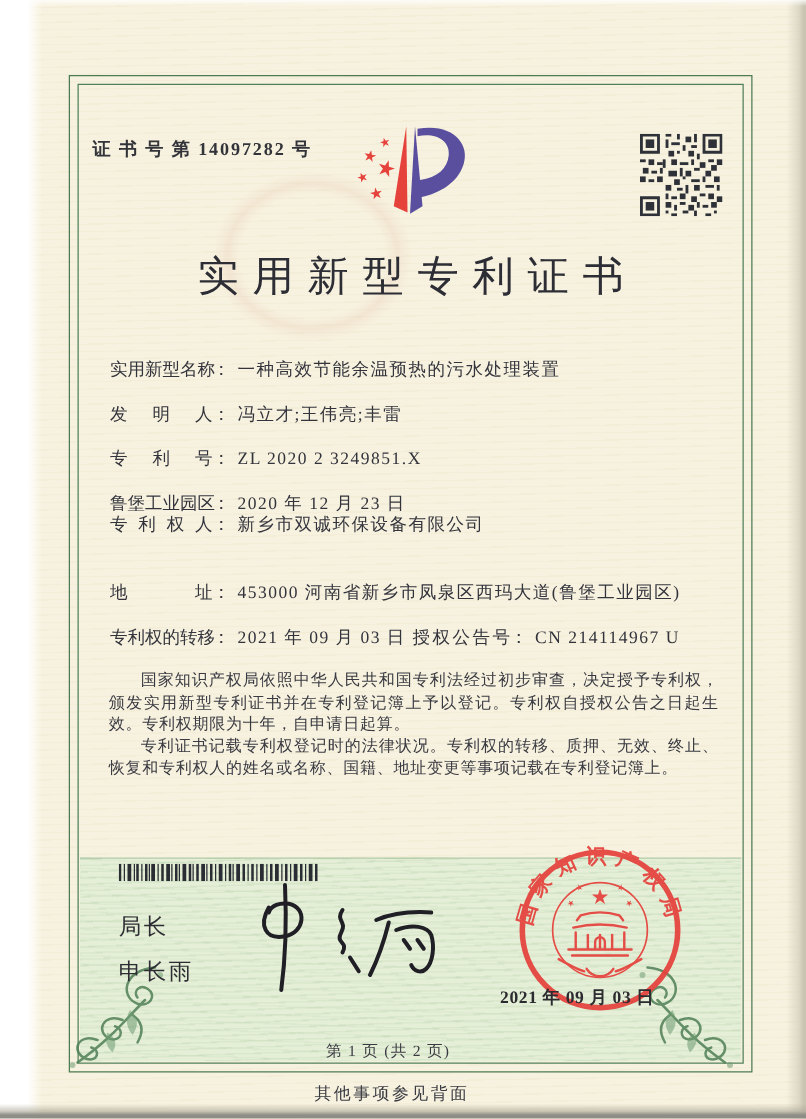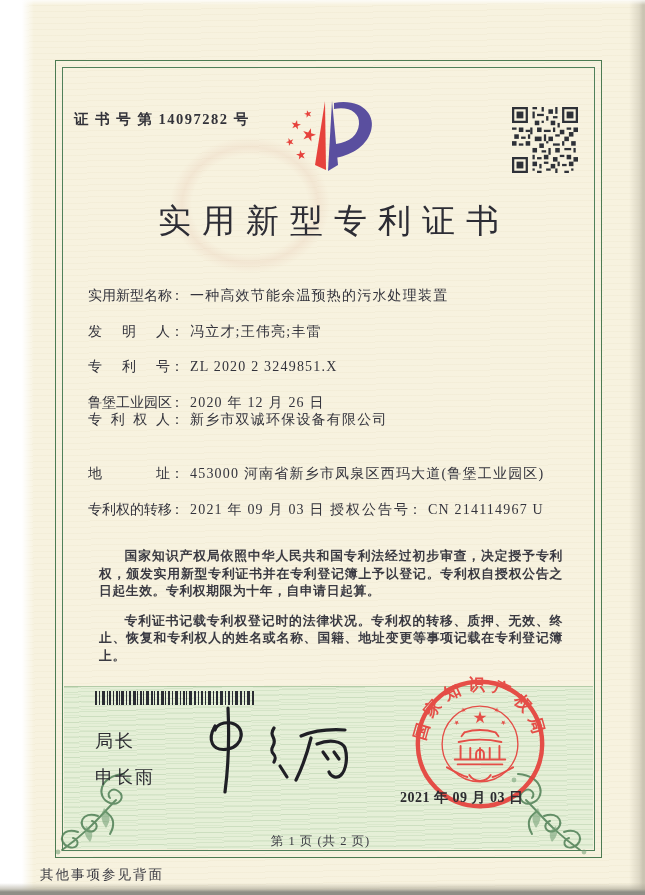--- a/index.html
+++ b/index.html
@@ -215,7 +215,7 @@
     <span class="flab">专利号</span><span class="fcolon">：</span><span class="fval">ZL 2020 2 3249851.X</span>
   </div>
   <div class="frow" style="top:394px">
-    <span class="flab">鲁堡工业园区</span><span class="fcolon">：</span><span class="fval">2020 年 12 月 26 日</span>
+    <span class="flab">鲁堡工业园区</span><span class="fcolon">：</span><span class="fval">2020 年 12 月 23 日</span>
   </div>
   <div class="frow" style="top:411px">
     <span class="flab">专利权人</span><span class="fcolon">：</span><span class="fval">新乡市双诚环保设备有限公司</span>

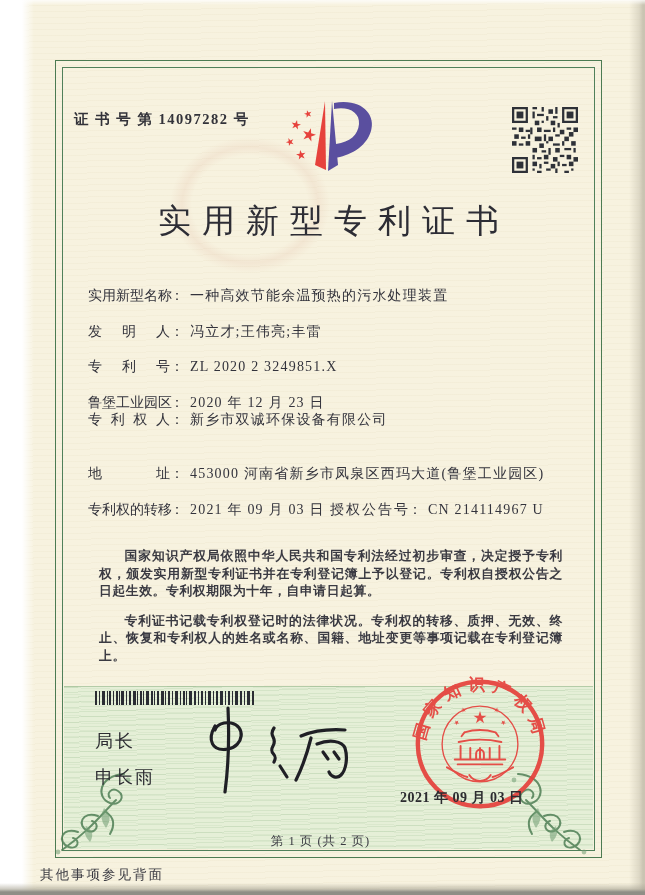--- a/index.html
+++ b/index.html
@@ -48,7 +48,7 @@
   
   .body-text{position:absolute;left:87px;top:536px;width:488px;
     font-size:12.8px;line-height:17.6px;letter-spacing:.6px;text-align:justify;color:#3a3a42;}
-  .body-text p{margin:12px;text-indent:2em;font-weight:bold;}
+  .body-text p{margin:0;text-indent:2em;}
   
   .barcode{position:absolute;left:95px;top:691px;width:160px;height:14px;}
   .signer{position:absolute;left:95px;top:729px;font-size:18px;letter-spacing:2px;color:#2c2c32;}

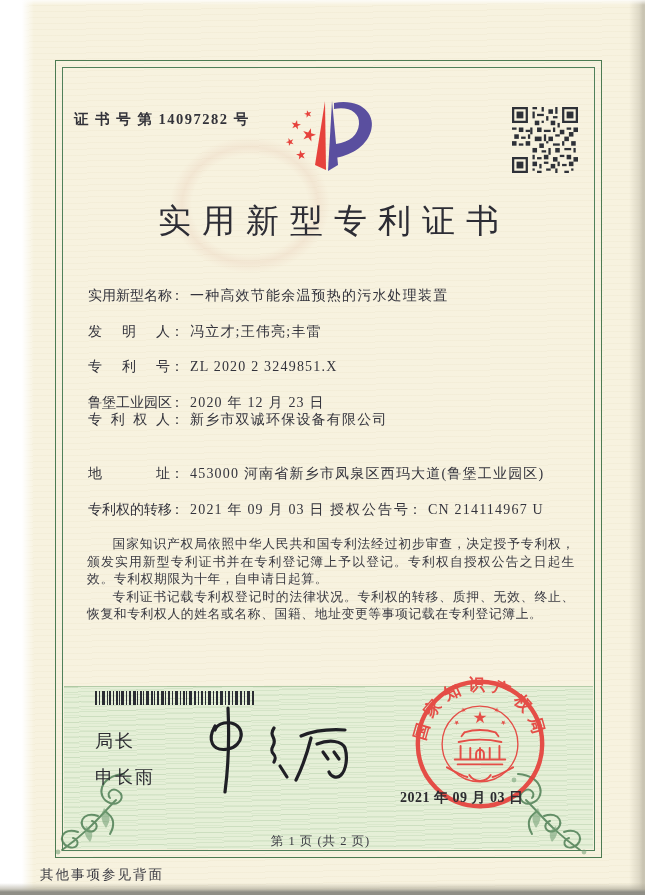--- a/index.html
+++ b/index.html
@@ -57,7 +57,7 @@
   .seal{position:absolute;left:412px;top:676px;width:136px;height:136px;opacity:.93;}
   .seal-date{position:absolute;left:400px;top:789px;width:140px;font-size:14px;font-weight:600;
     letter-spacing:.5px;color:#2c2c30;}
-  .page-num{position:absolute;left:65px;top:833px;width:511px;text-align:center;
+  .page-num{position:absolute;left:55px;top:833px;width:511px;text-align:center;
     font-size:12.5px;color:#3a3a42;letter-spacing:1px;}
   .back-note{position:absolute;left:40px;top:866px;width:547px;
     font-size:13.5px;color:#3a3a42;letter-spacing:2px;}

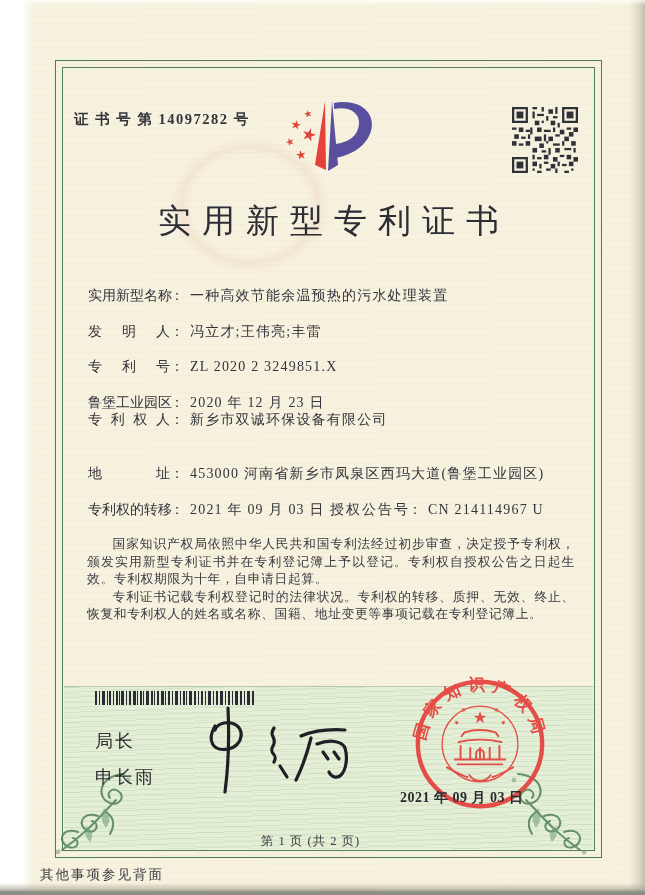--- a/index.html
+++ b/index.html
@@ -59,7 +59,7 @@
     letter-spacing:.5px;color:#2c2c30;}
   .page-num{position:absolute;left:55px;top:833px;width:511px;text-align:center;
     font-size:12.5px;color:#3a3a42;letter-spacing:1px;}
-  .back-note{position:absolute;left:40px;top:866px;width:547px;
+  .back-note{position:absolute;left:40px;top:866px;width:547px;text-align:center;
     font-size:13.5px;color:#3a3a42;letter-spacing:2px;}
   .flourish{position:absolute;width:96px;height:88px;}
   .flourish.fl-left{left:46px;top:768px;}

